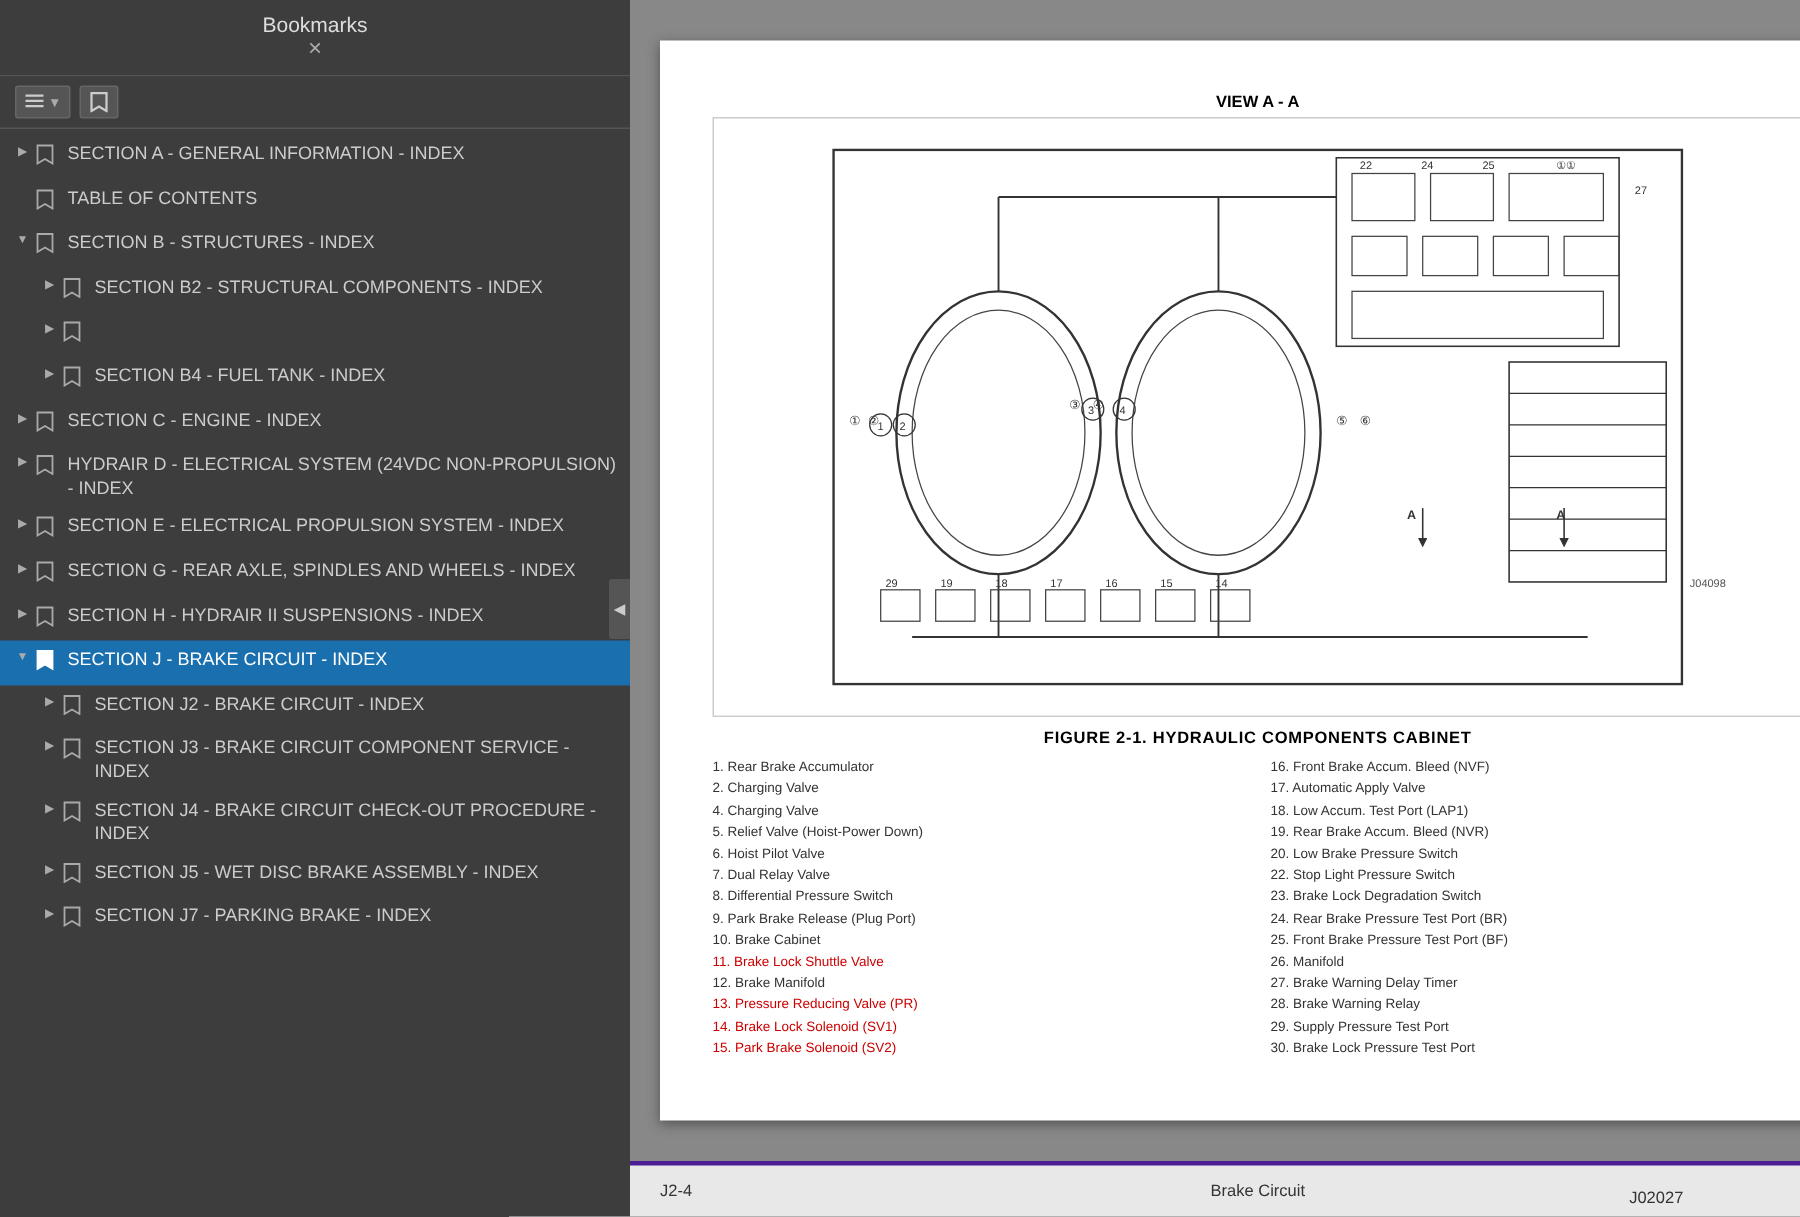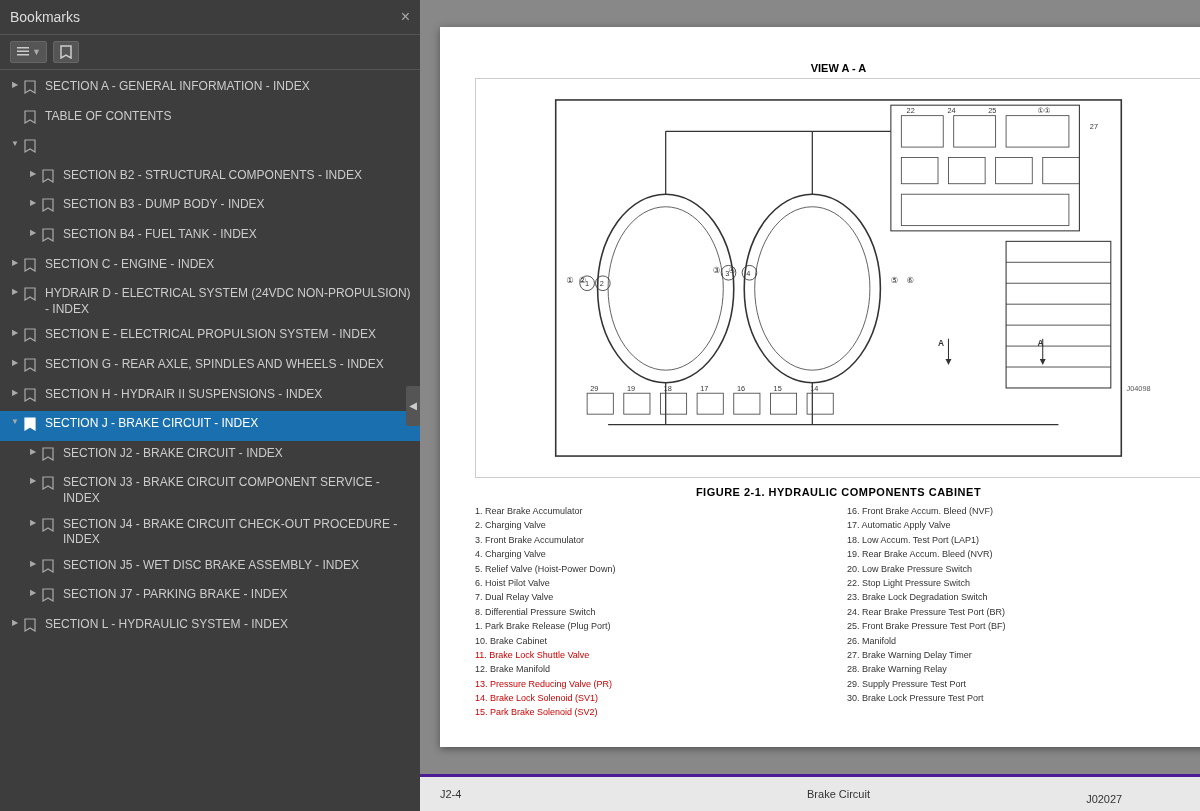--- a/index.html
+++ b/index.html
@@ -24,6 +24,7 @@
       align-items: center;
       justify-content: space-between;
       border-bottom: 1px solid #555;
+      flex-direction: column;
     }
 
     #sidebar-header .title {

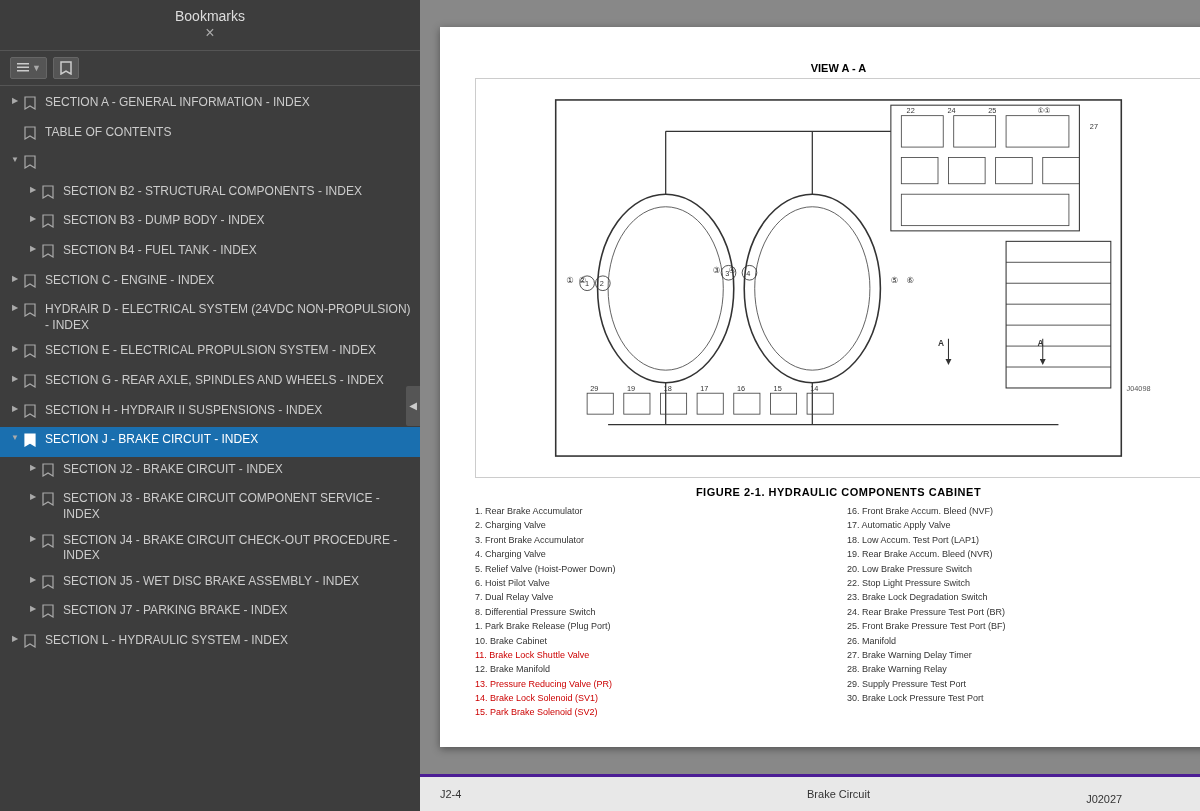--- a/index.html
+++ b/index.html
@@ -291,6 +291,7 @@
         <span class="bm-icon"><svg viewBox="0 0 12 14" width="12" height="14">
       <path d="M1 1 h10 v12 l-5-3 -5 3 Z" fill="none" stroke="#aaa" stroke-width="1.2"></path>
     </svg></span>
+        <span class="bm-label">SECTION B - STRUCTURES - INDEX</span>
       </div>
       <div class="bm-item indent-1">
         <span class="bm-expand collapsed"></span>

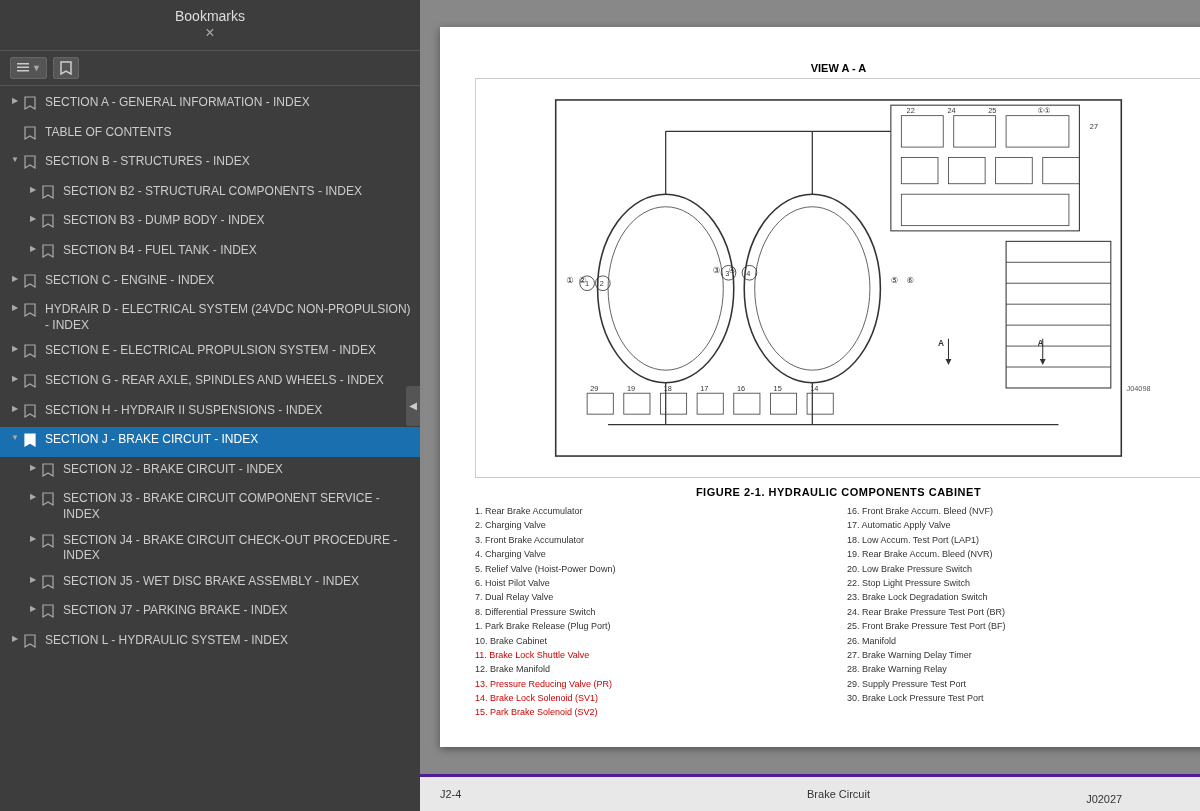--- a/index.html
+++ b/index.html
@@ -305,7 +305,6 @@
         <span class="bm-icon"><svg viewBox="0 0 12 14" width="12" height="14">
       <path d="M1 1 h10 v12 l-5-3 -5 3 Z" fill="none" stroke="#aaa" stroke-width="1.2"></path>
     </svg></span>
-        <span class="bm-label">SECTION B3 - DUMP BODY - INDEX</span>
       </div>
       <div class="bm-item indent-1">
         <span class="bm-expand collapsed"></span>

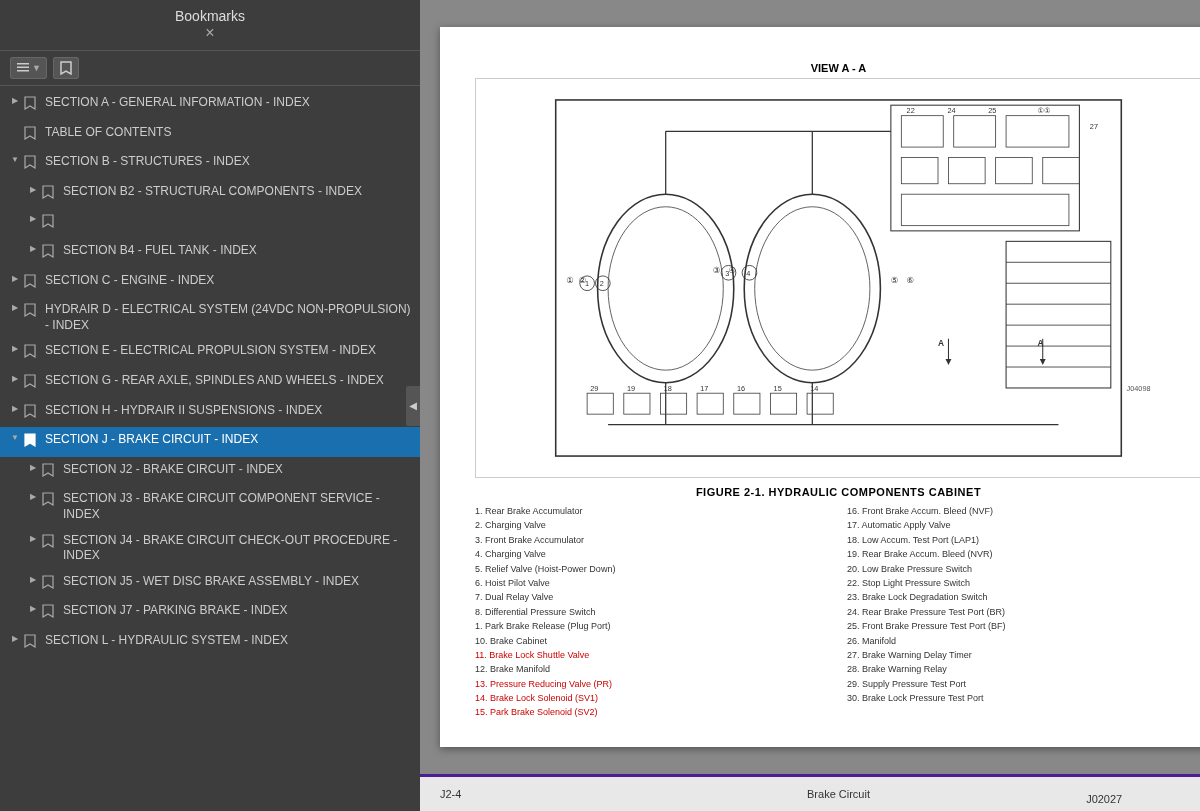--- a/index.html
+++ b/index.html
@@ -507,7 +507,6 @@
         <div class="legend-col" id="legend-left">
             <div class="legend-item">1.  Rear Brake Accumulator</div>
             <div class="legend-item">2.  Charging Valve</div>
-            <div class="legend-item">3.  Front Brake Accumulator</div>
             <div class="legend-item">4.  Charging Valve</div>
             <div class="legend-item">5.  Relief Valve (Hoist-Power Down)</div>
             <div class="legend-item">6.  Hoist Pilot Valve</div>

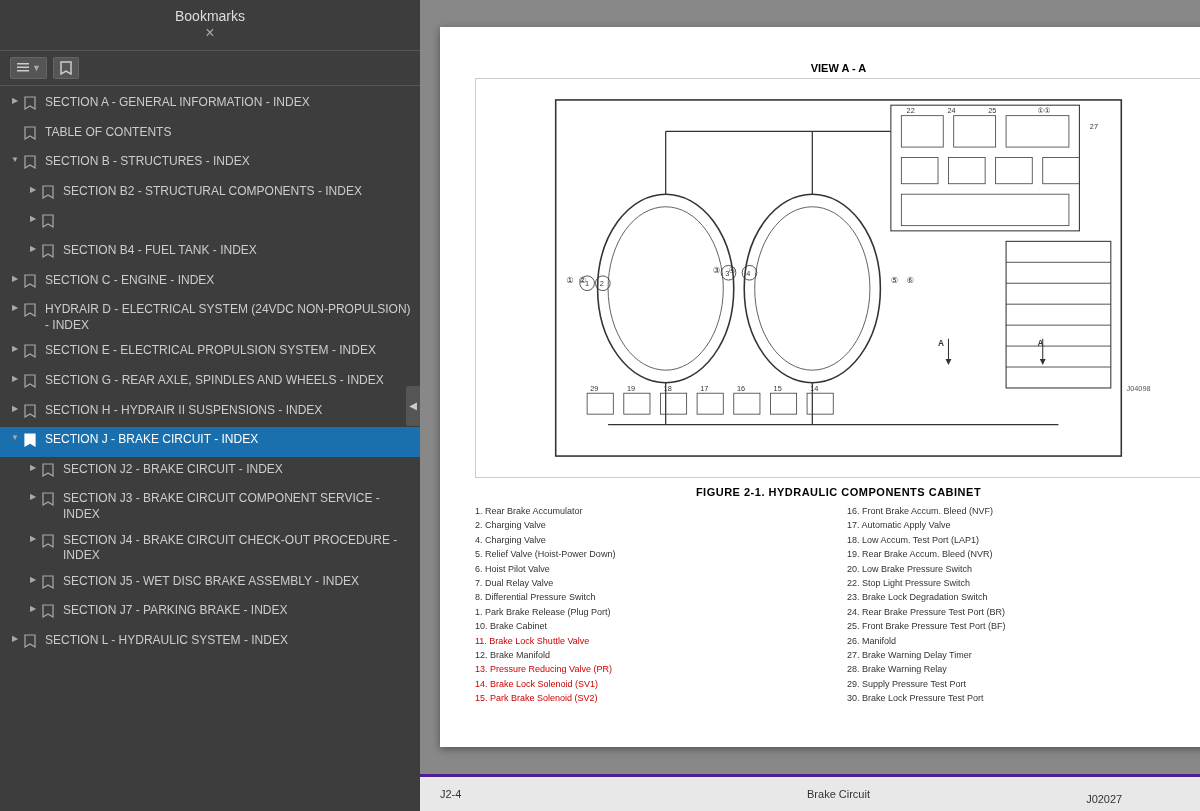--- a/index.html
+++ b/index.html
@@ -512,7 +512,7 @@
             <div class="legend-item">6.  Hoist Pilot Valve</div>
             <div class="legend-item">7.  Dual Relay Valve</div>
             <div class="legend-item">8.  Differential Pressure Switch</div>
-            <div class="legend-item">1.  Park Brake Release (Plug Port)</div>
+            <div class="legend-item">9.  Park Brake Release (Plug Port)</div>
             <div class="legend-item">10. Brake Cabinet</div>
             <div class="legend-item red">11. Brake Lock Shuttle Valve</div>
             <div class="legend-item">12. Brake Manifold</div>

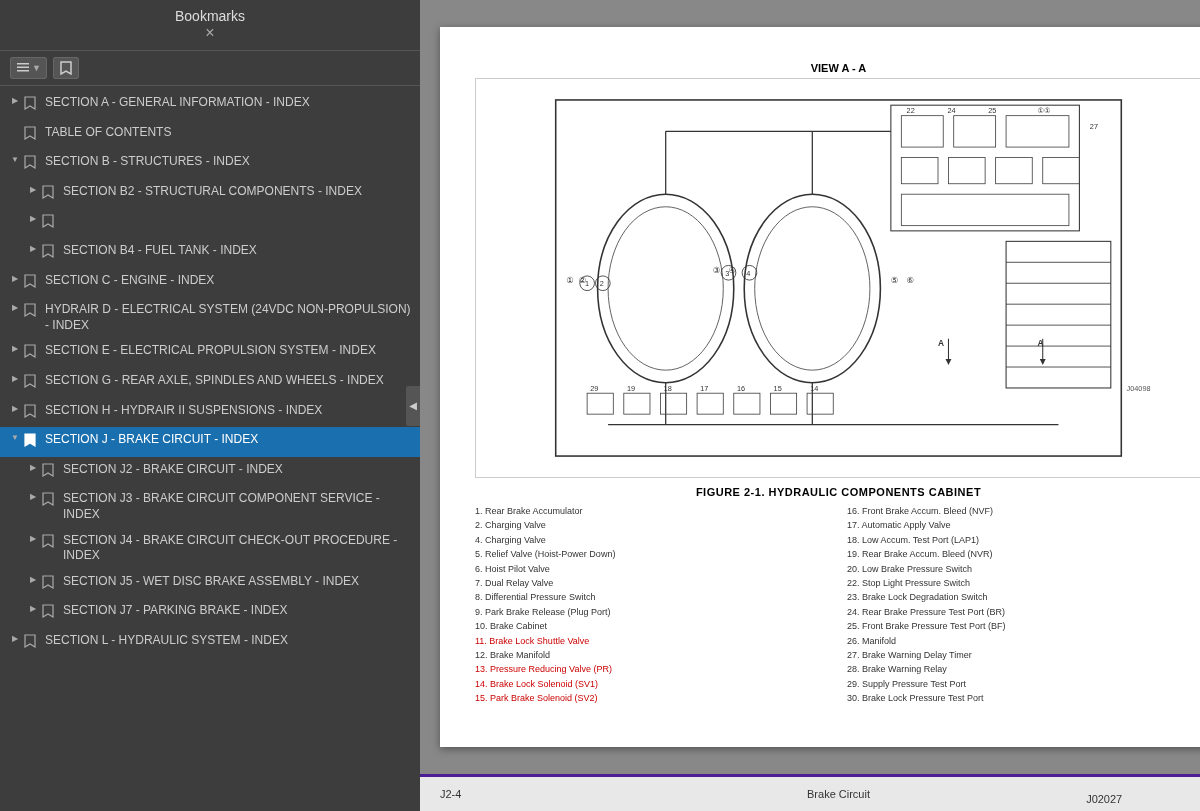--- a/index.html
+++ b/index.html
@@ -389,13 +389,6 @@
       <path d="M1 1 h10 v12 l-5-3 -5 3 Z" fill="none" stroke="#aaa" stroke-width="1.2"></path>
     </svg></span>
         <span class="bm-label">SECTION J7 - PARKING BRAKE - INDEX</span>
-      </div>
-      <div class="bm-item indent-0">
-        <span class="bm-expand collapsed"></span>
-        <span class="bm-icon"><svg viewBox="0 0 12 14" width="12" height="14">
-      <path d="M1 1 h10 v12 l-5-3 -5 3 Z" fill="none" stroke="#aaa" stroke-width="1.2"></path>
-    </svg></span>
-        <span class="bm-label">SECTION L - HYDRAULIC SYSTEM - INDEX</span>
       </div>
     </div>
 

